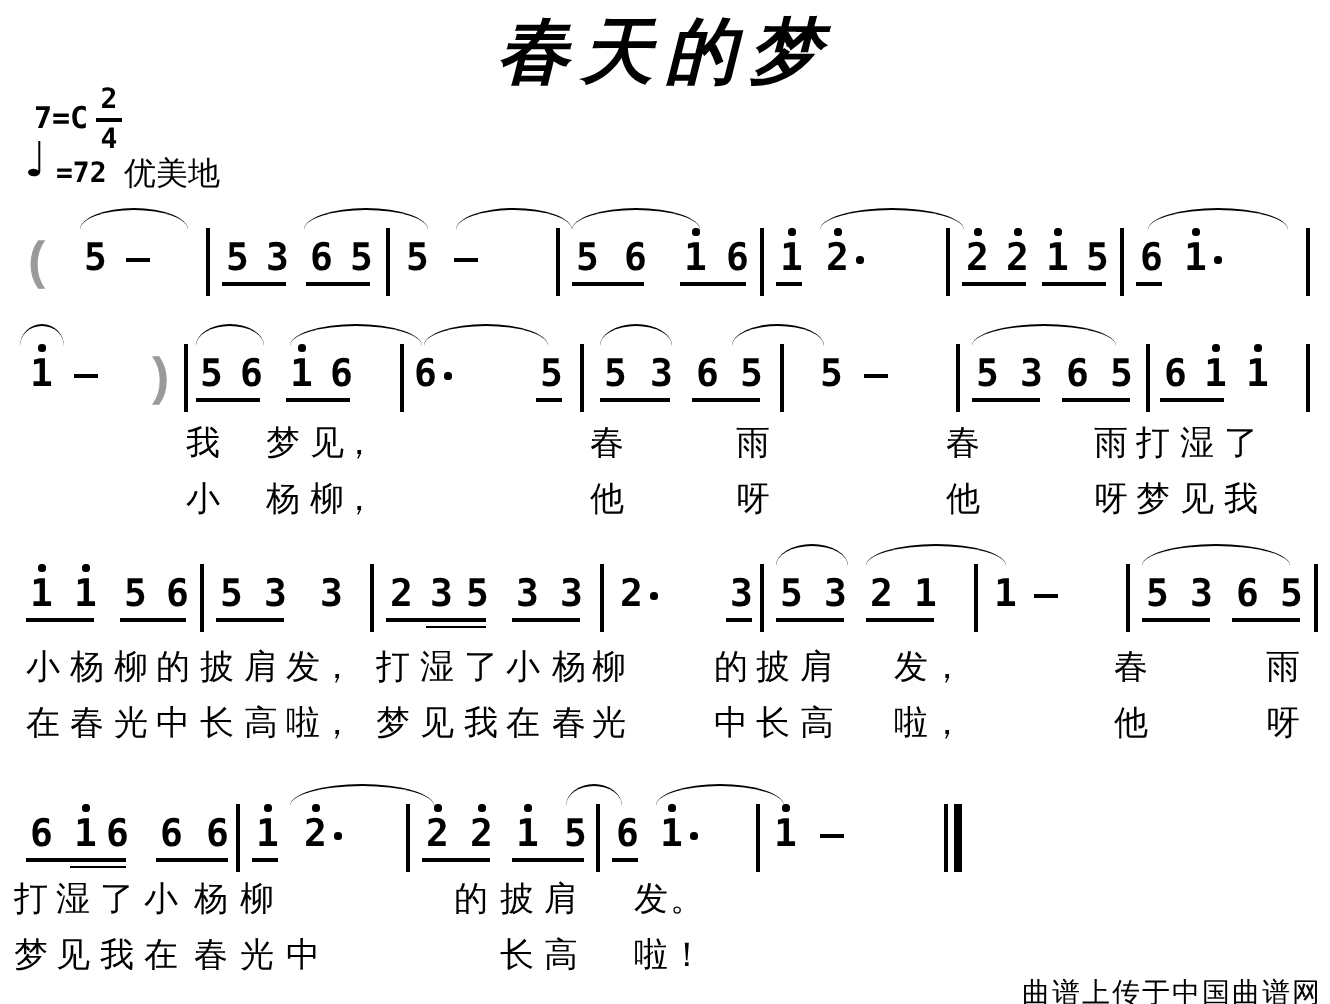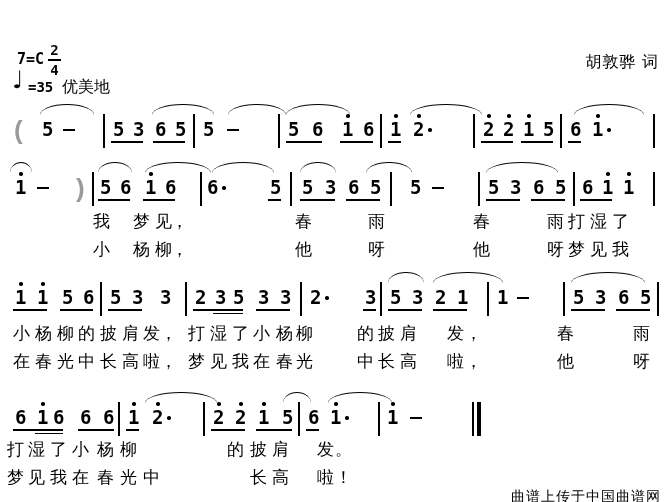--- a/index.html
+++ b/index.html
@@ -34,6 +34,7 @@
 <body>
 
 <div class="page">
+  <div class="title">春天的梦</div>
 
   <div class="key-sig">7=C</div>
   <div class="time-sig">

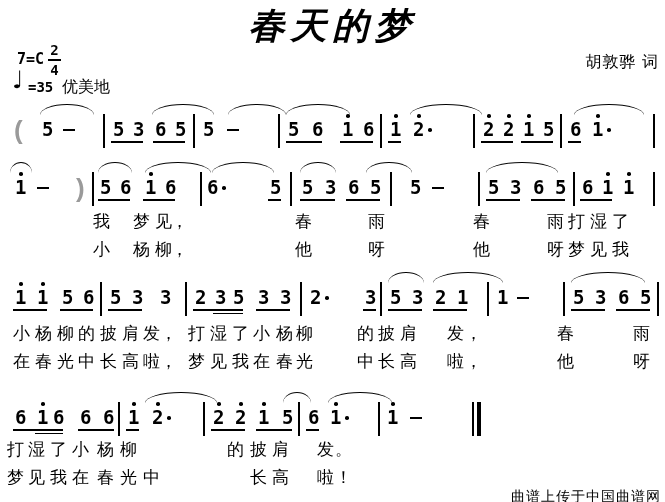--- a/index.html
+++ b/index.html
@@ -46,7 +46,6 @@
   <div class="tempo-val">=35</div>
   <div class="expression">优美地</div>
 
-  <div class="credit r1">胡敦骅 词</div>
 
   <div>
       <div class="barline" style="left: 103px; top: 114px;"></div>

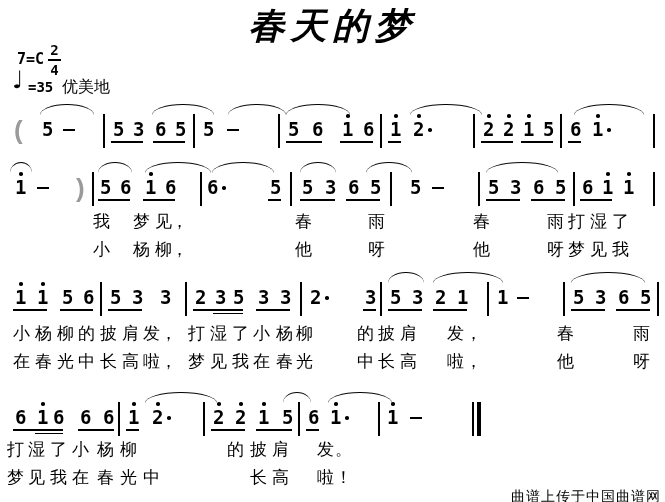--- a/index.html
+++ b/index.html
@@ -43,7 +43,7 @@
     <span>4</span>
   </div>
   <div class="tempo-note">♩</div>
-  <div class="tempo-val">=35</div>
+  <div class="tempo-val">=72</div>
   <div class="expression">优美地</div>
 
 

